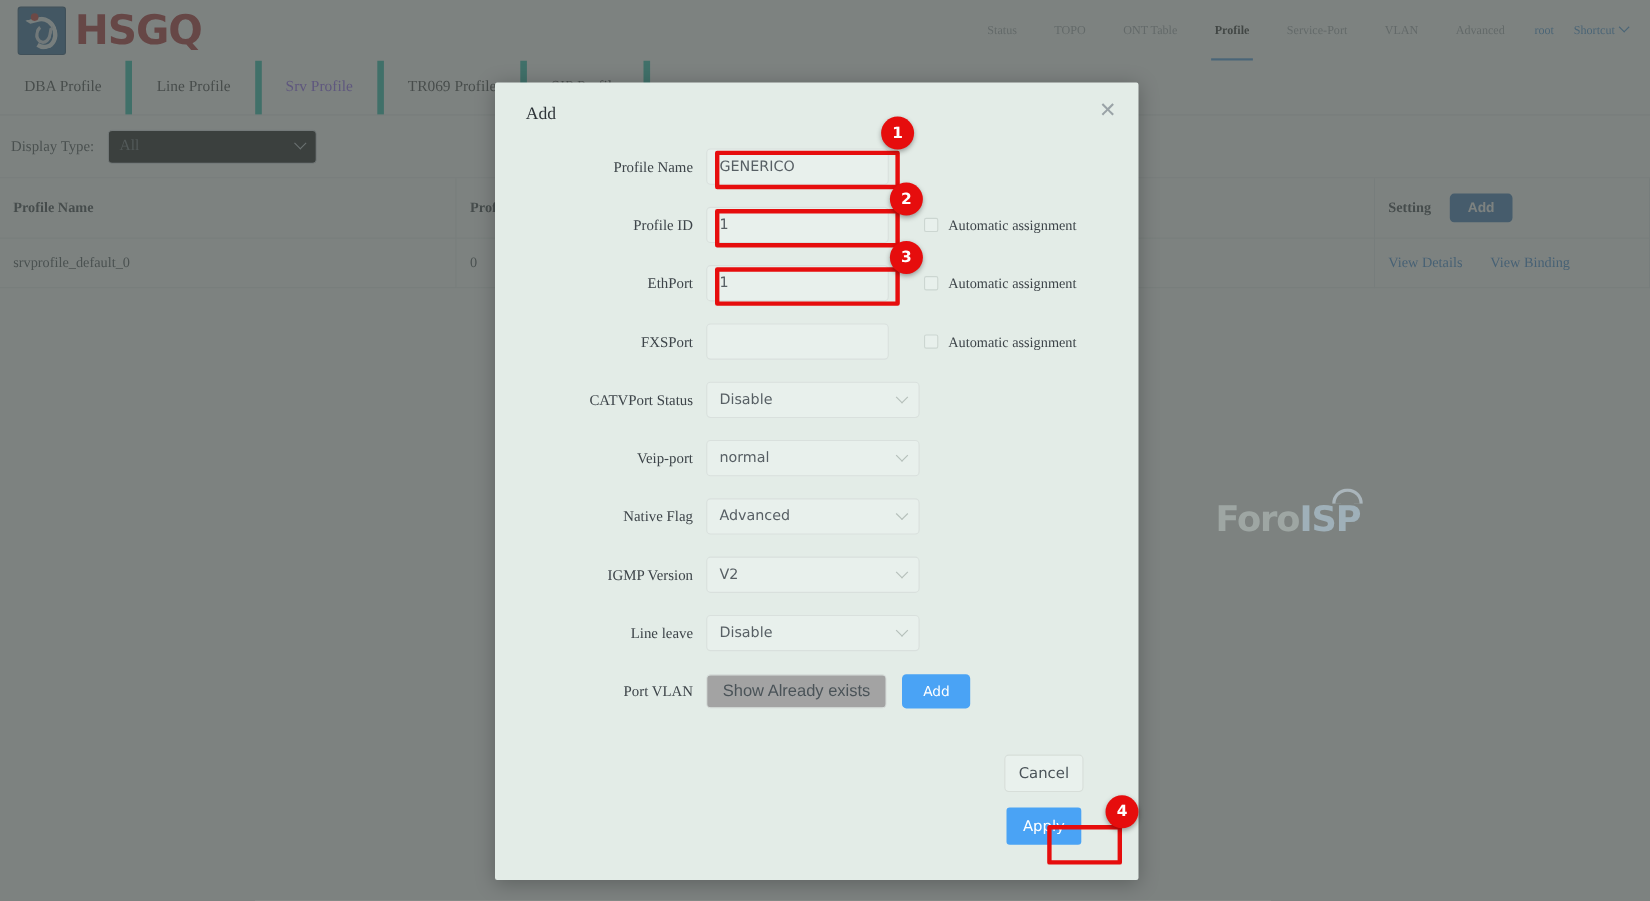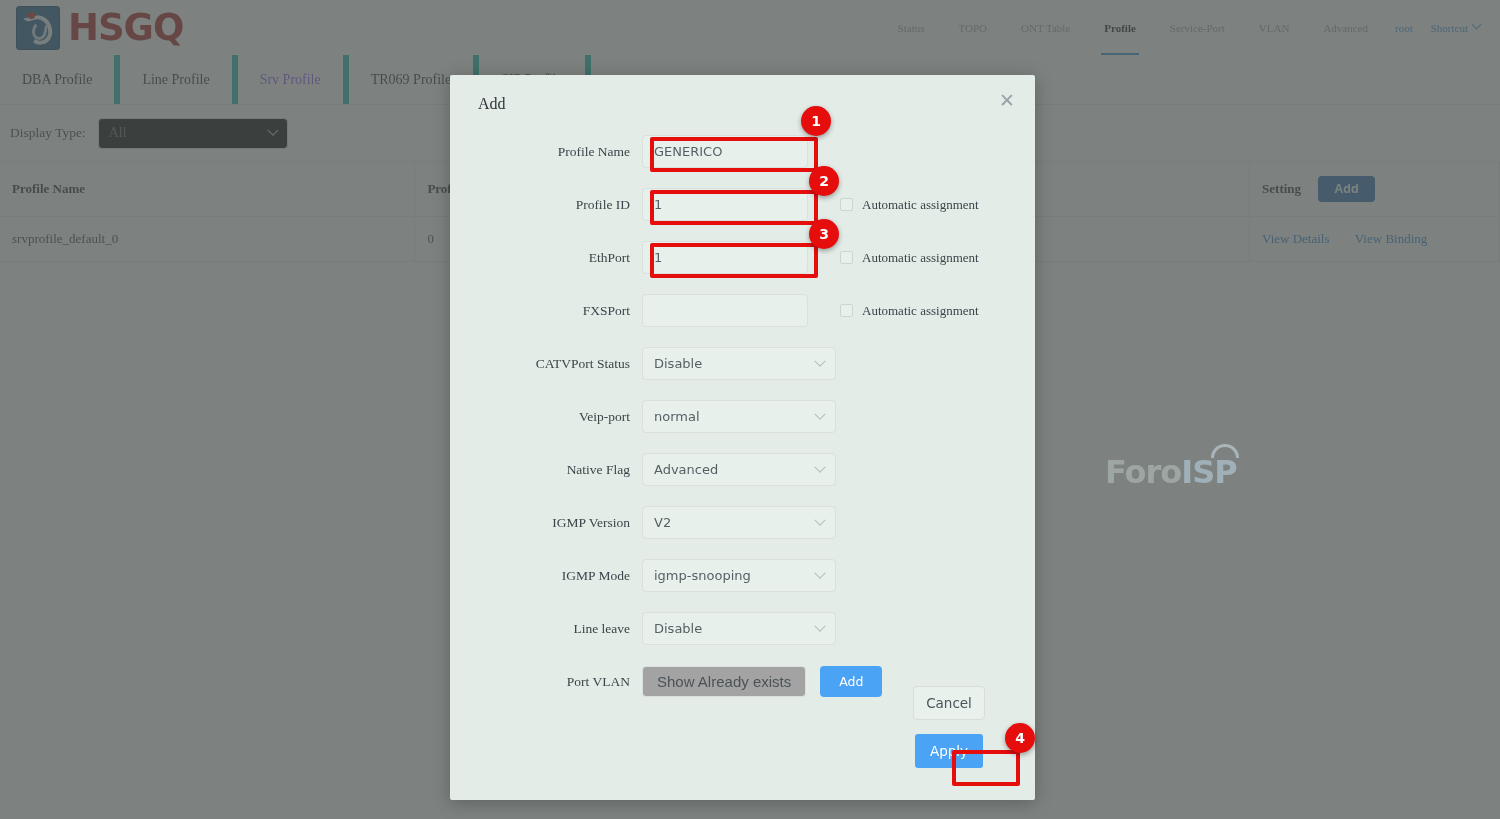--- a/index.html
+++ b/index.html
@@ -394,13 +394,6 @@
       </div>
     </div>
 
-    <div class="row">
-      <div class="lbl">IGMP Mode</div>
-      <div class="ctrl-select">
-        <span>igmp-snooping</span>
-        <span class="caret"></span>
-      </div>
-    </div>
 
     <div class="row">
       <div class="lbl">Line leave</div>

